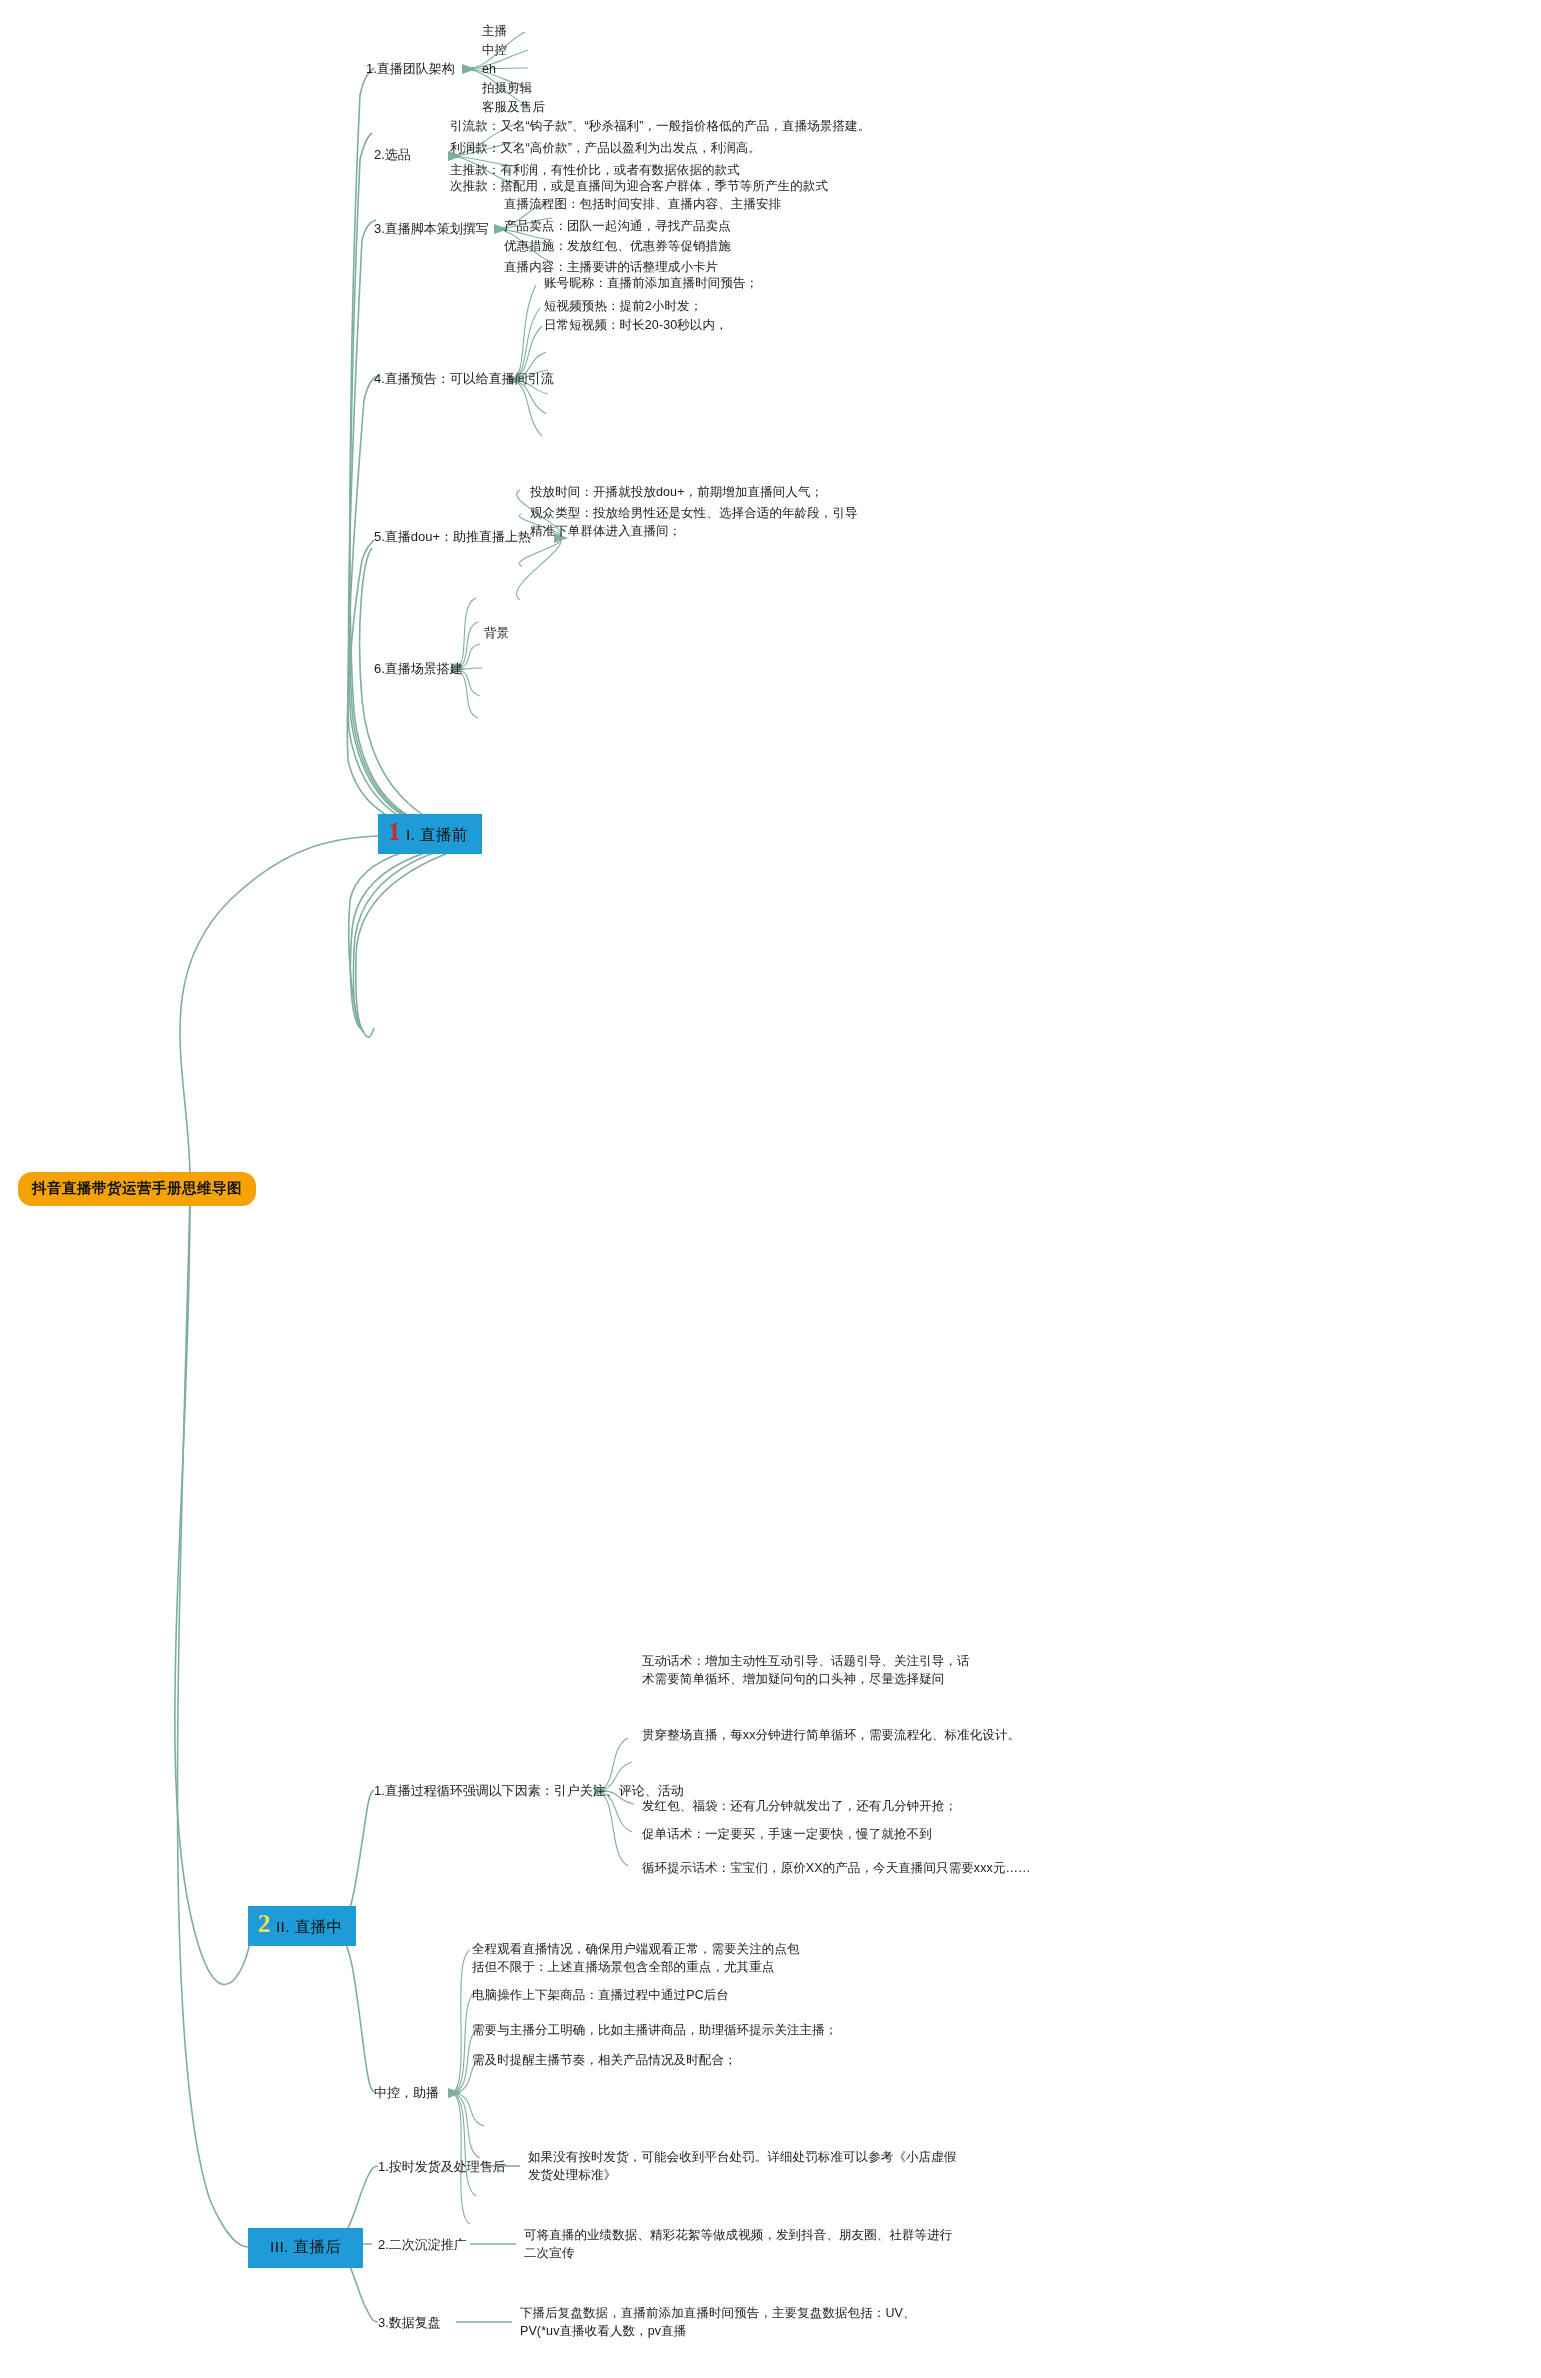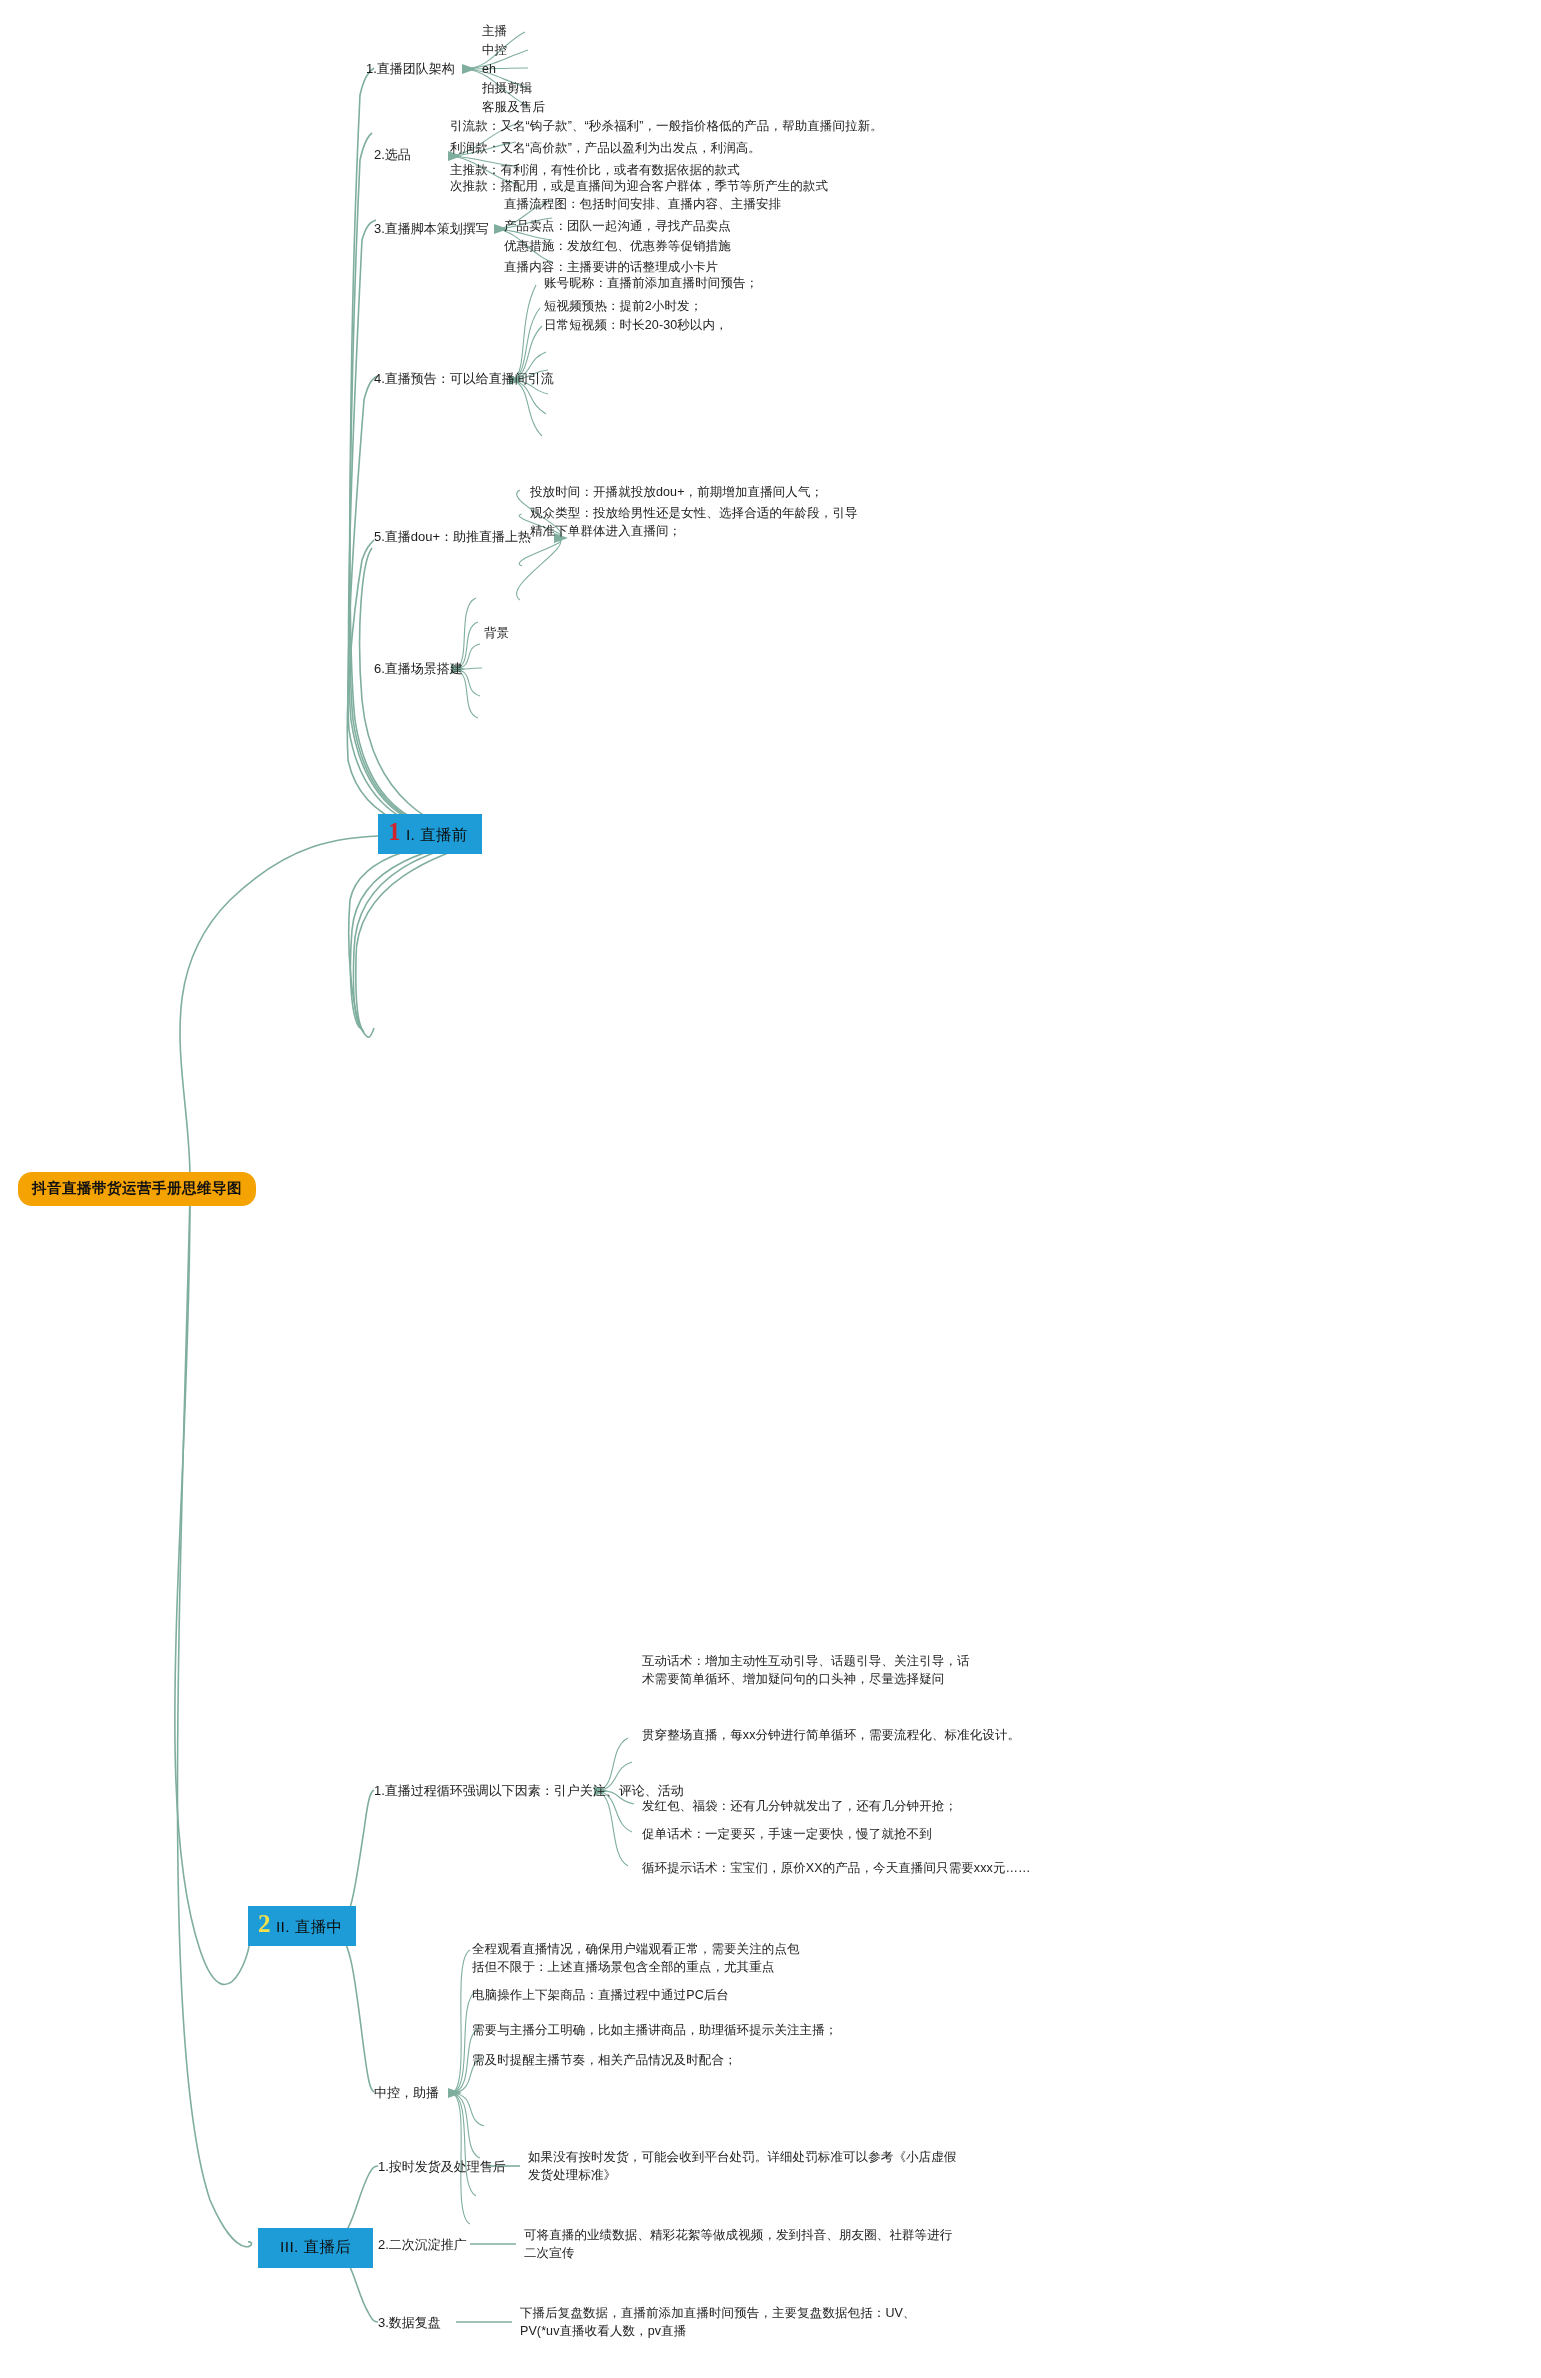--- a/index.html
+++ b/index.html
@@ -206,7 +206,7 @@
   <div class="node leaf" style="left:482px; top:79px;">拍摄剪辑</div>
   <div class="node leaf" style="left:482px; top:98px;text-align:right;">客服及售后</div>
 
-  <div class="node leaf" style="left:450px; top:117px;">引流款：又名“钩子款”、“秒杀福利”，一般指价格低的产品，帮助直播间拉新。</div>
+  <div class="node leaf" style="left:450px; top:117px;">引流款：又名“钩子款”、“秒杀福利”，一般指价格低的产品，直播场景搭建。</div>
   <div class="node leaf" style="left:450px; top:139px;">利润款：又名“高价款”，产品以盈利为出发点，利润高。</div>
   <div class="node leaf" style="left:450px; top:161px;">主推款：有利润，有性价比，或者有数据依据的款式</div>
   <div class="node leaf" style="left:450px; top:177px;">次推款：搭配用，或是直播间为迎合客户群体，季节等所产生的款式</div>

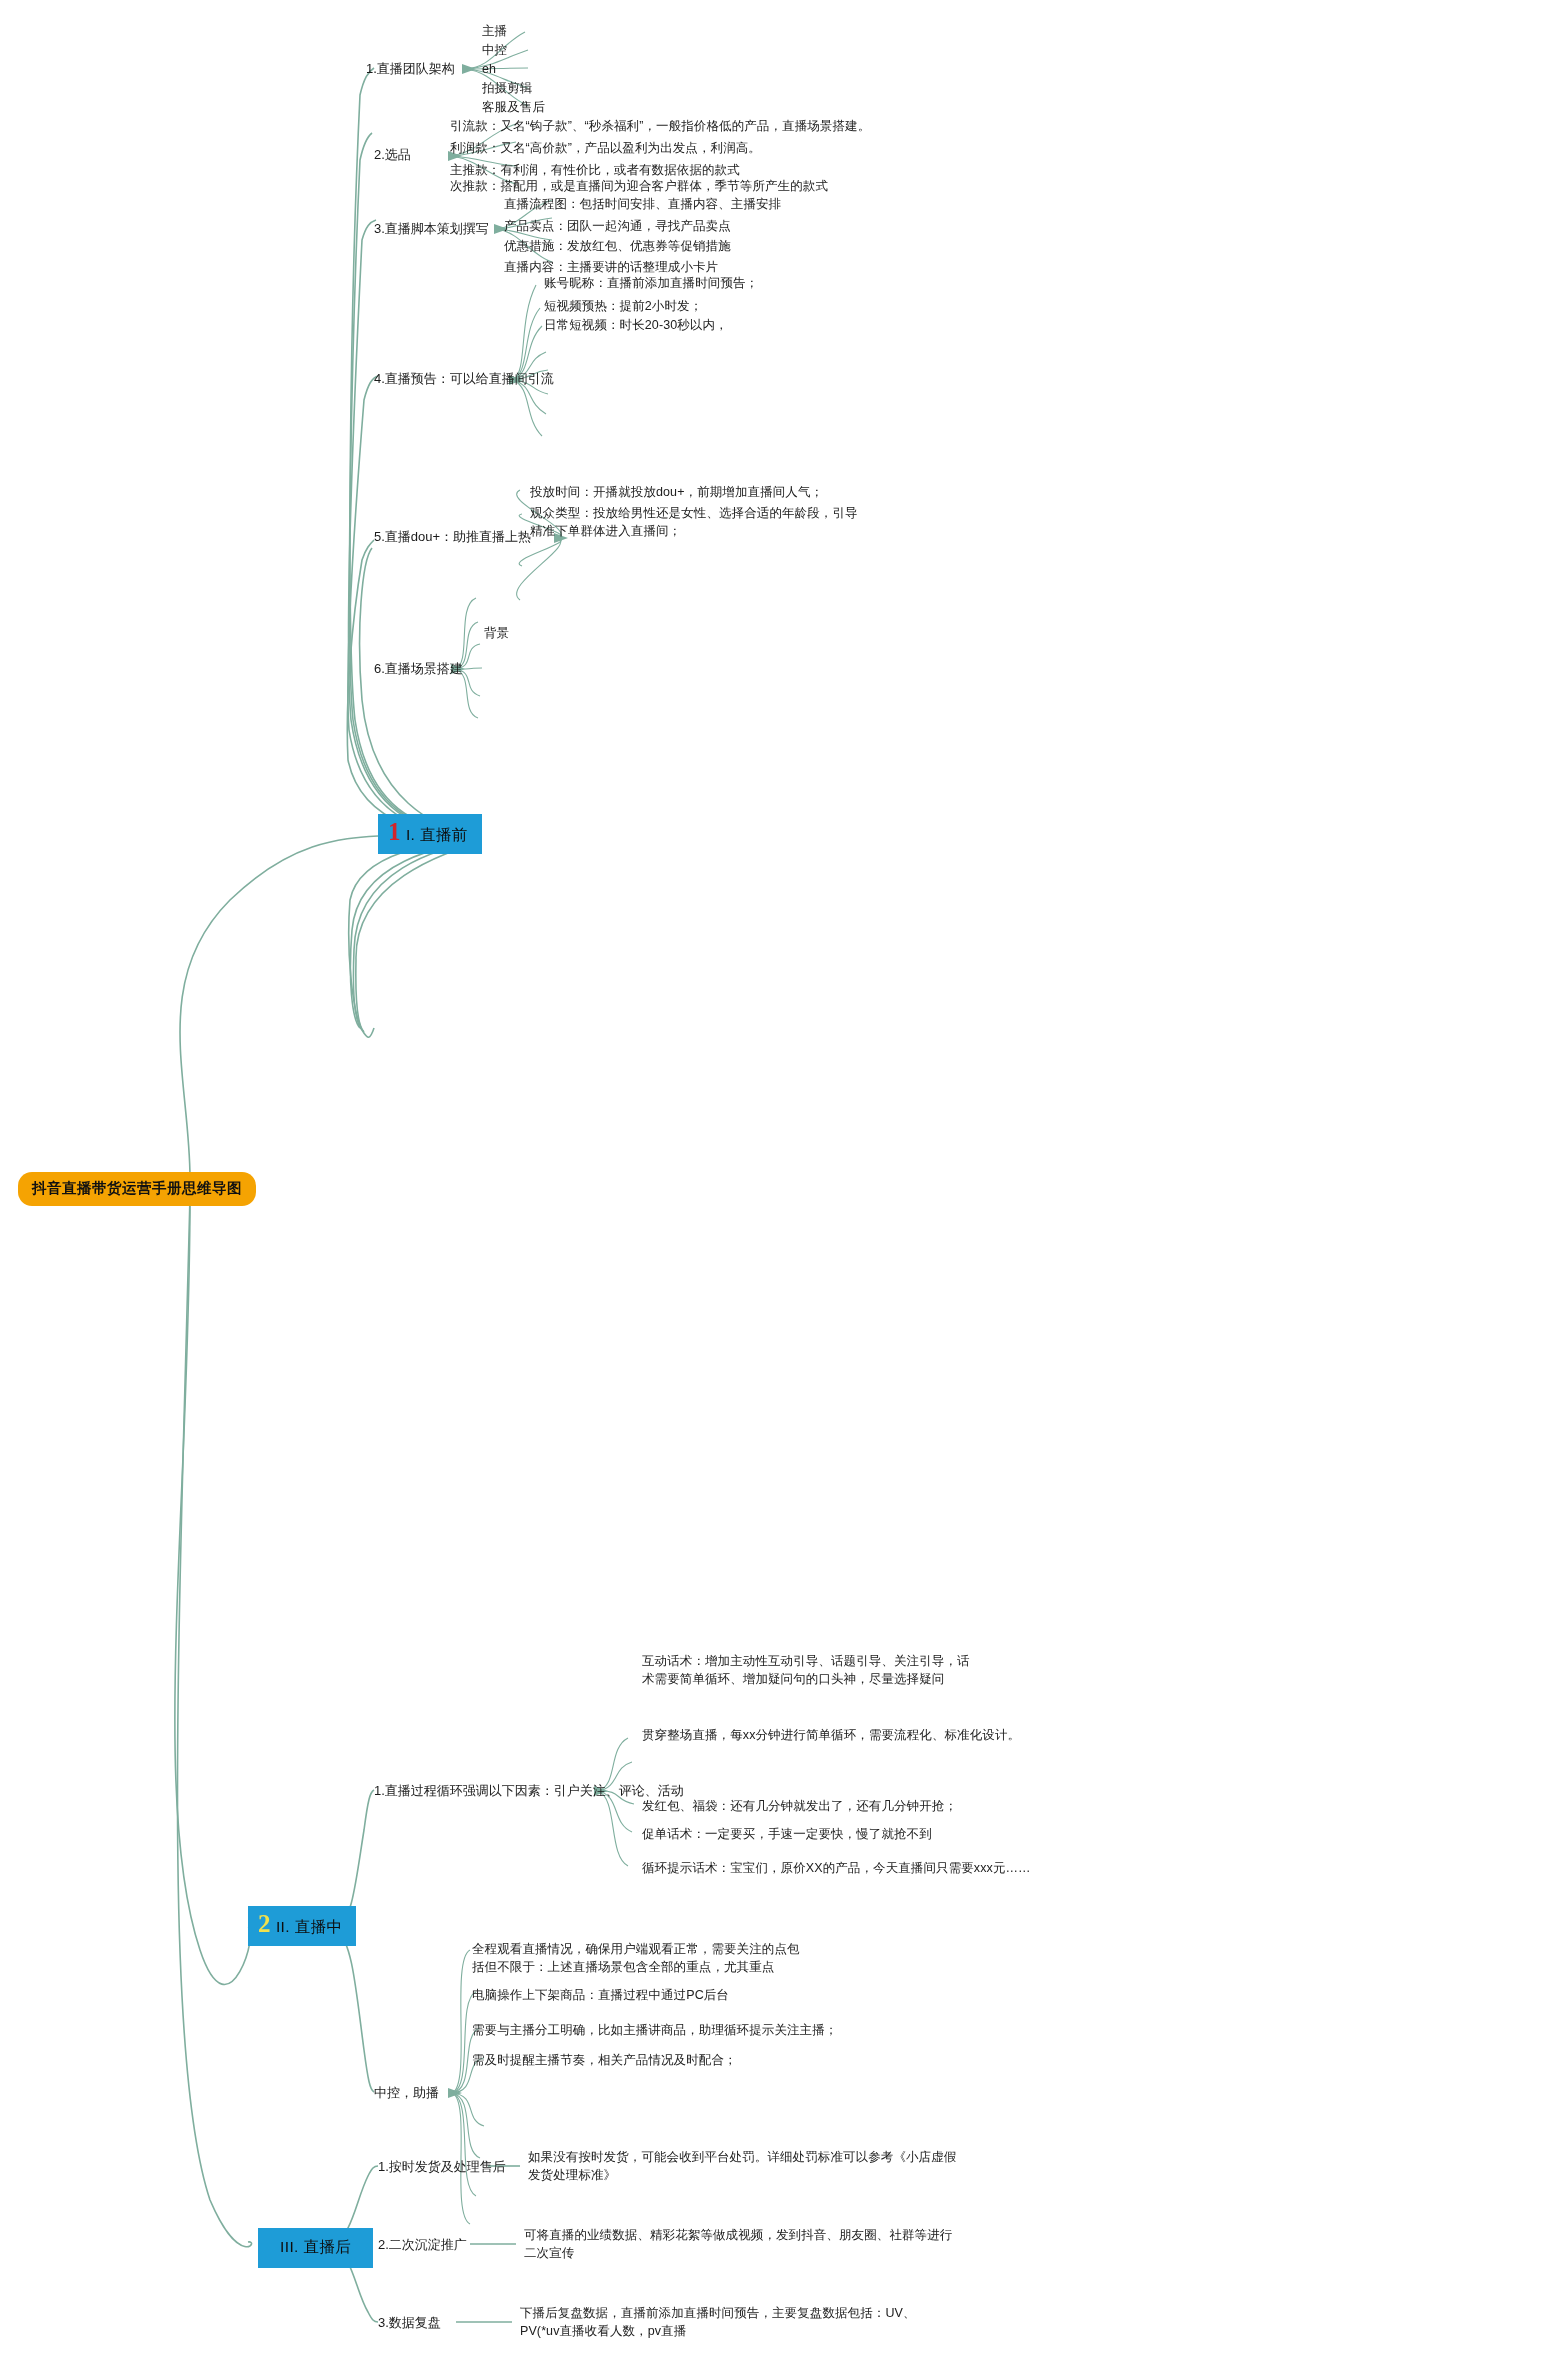--- a/index.html
+++ b/index.html
@@ -189,7 +189,7 @@
     <span class="ttl">II. 直播中</span>
   </div>
 
-  <div class="lvl1 plain" style="left:258px; top:2228px;">
+  <div class="lvl1 plain" style="left:248px; top:2228px;">
     <span class="ttl">III. 直播后</span>
   </div>
 

